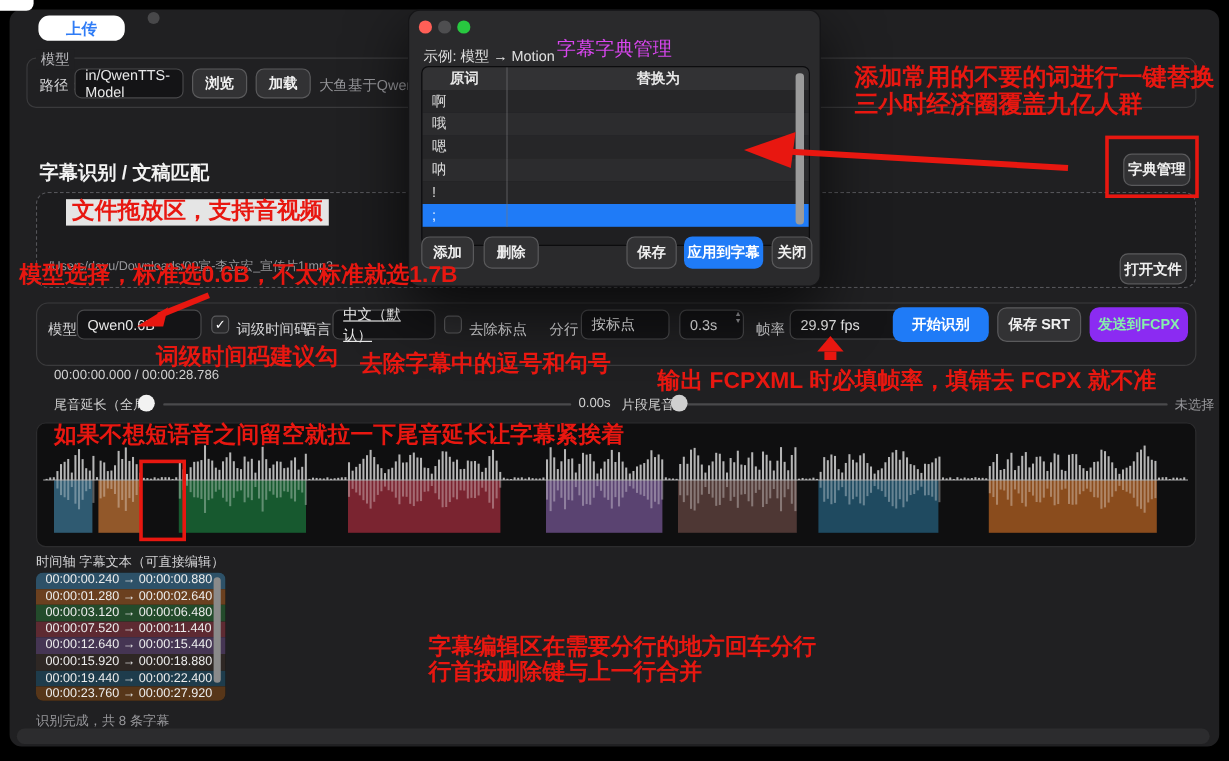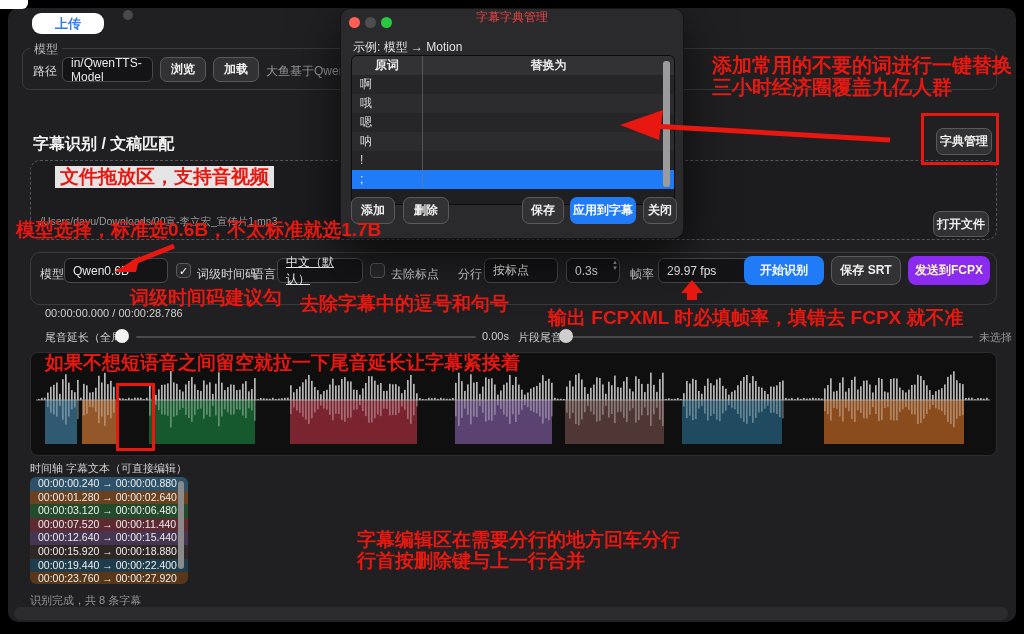--- a/index.html
+++ b/index.html
@@ -708,7 +708,7 @@
     <div class="abs light" style="left:8px;top:8px;background:#ff5f57;"></div>
     <div class="abs light" style="left:24px;top:8px;background:#4e4e50;"></div>
     <div class="abs light" style="left:40px;top:8px;background:#28c840;"></div>
-    <div class="abs" style="left:0;top:0;width:100%;text-align:center;font-size:12px;color:#ef4444;">字幕字典管理</div>
+    <div class="abs" style="left:0;top:22px;width:100%;text-align:center;font-size:16px;color:#d946ef;">字幕字典管理</div>
     <div class="abs" style="left:12px;top:30px;font-size:12px;color:#e0e0e0;">示例: 模型 → Motion</div>
 
     <div id="dtable" class="abs">

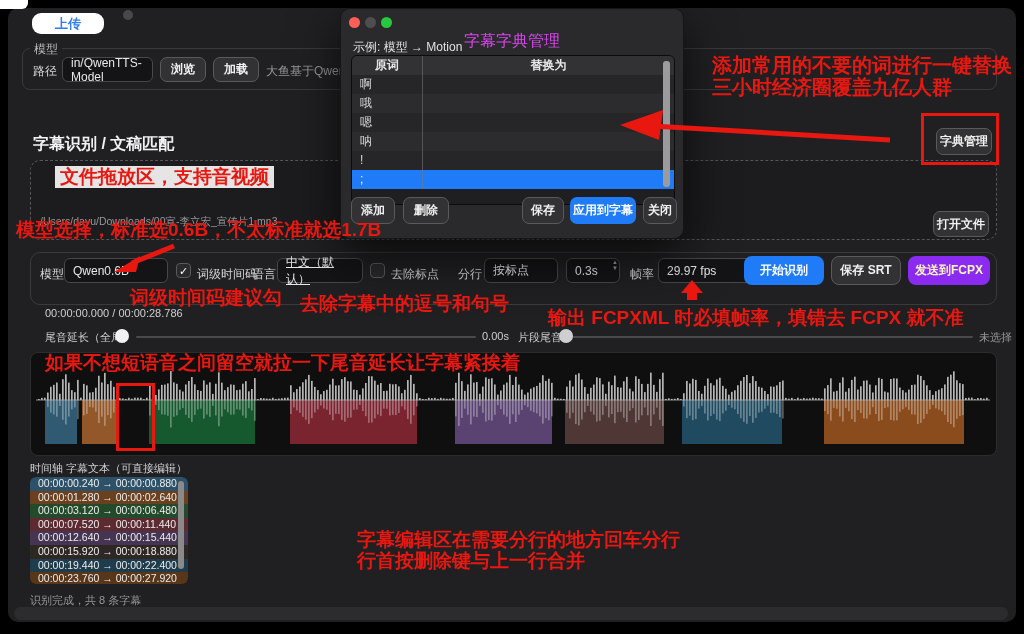--- a/index.html
+++ b/index.html
@@ -15,7 +15,7 @@
   .btn{background:#323234;border:1px solid #5a5a5c;border-radius:7px;color:#f0f0f0;
        font-size:12px;font-weight:bold;display:flex;align-items:center;justify-content:center;box-sizing:border-box;}
   .btn-blue{background:#1f7bf7;border:none;color:#fff;}
-  .btn-purple{background:#8b2bf2;border:none;color:#fef9c3;}
+  .btn-purple{background:#8b2bf2;border:none;color:#86efac;}
   .lbl{color:#d6d6d8;font-size:12px;}
   .small{font-size:11px;color:#cfcfcf;}
   .dim{color:#97979b;}

